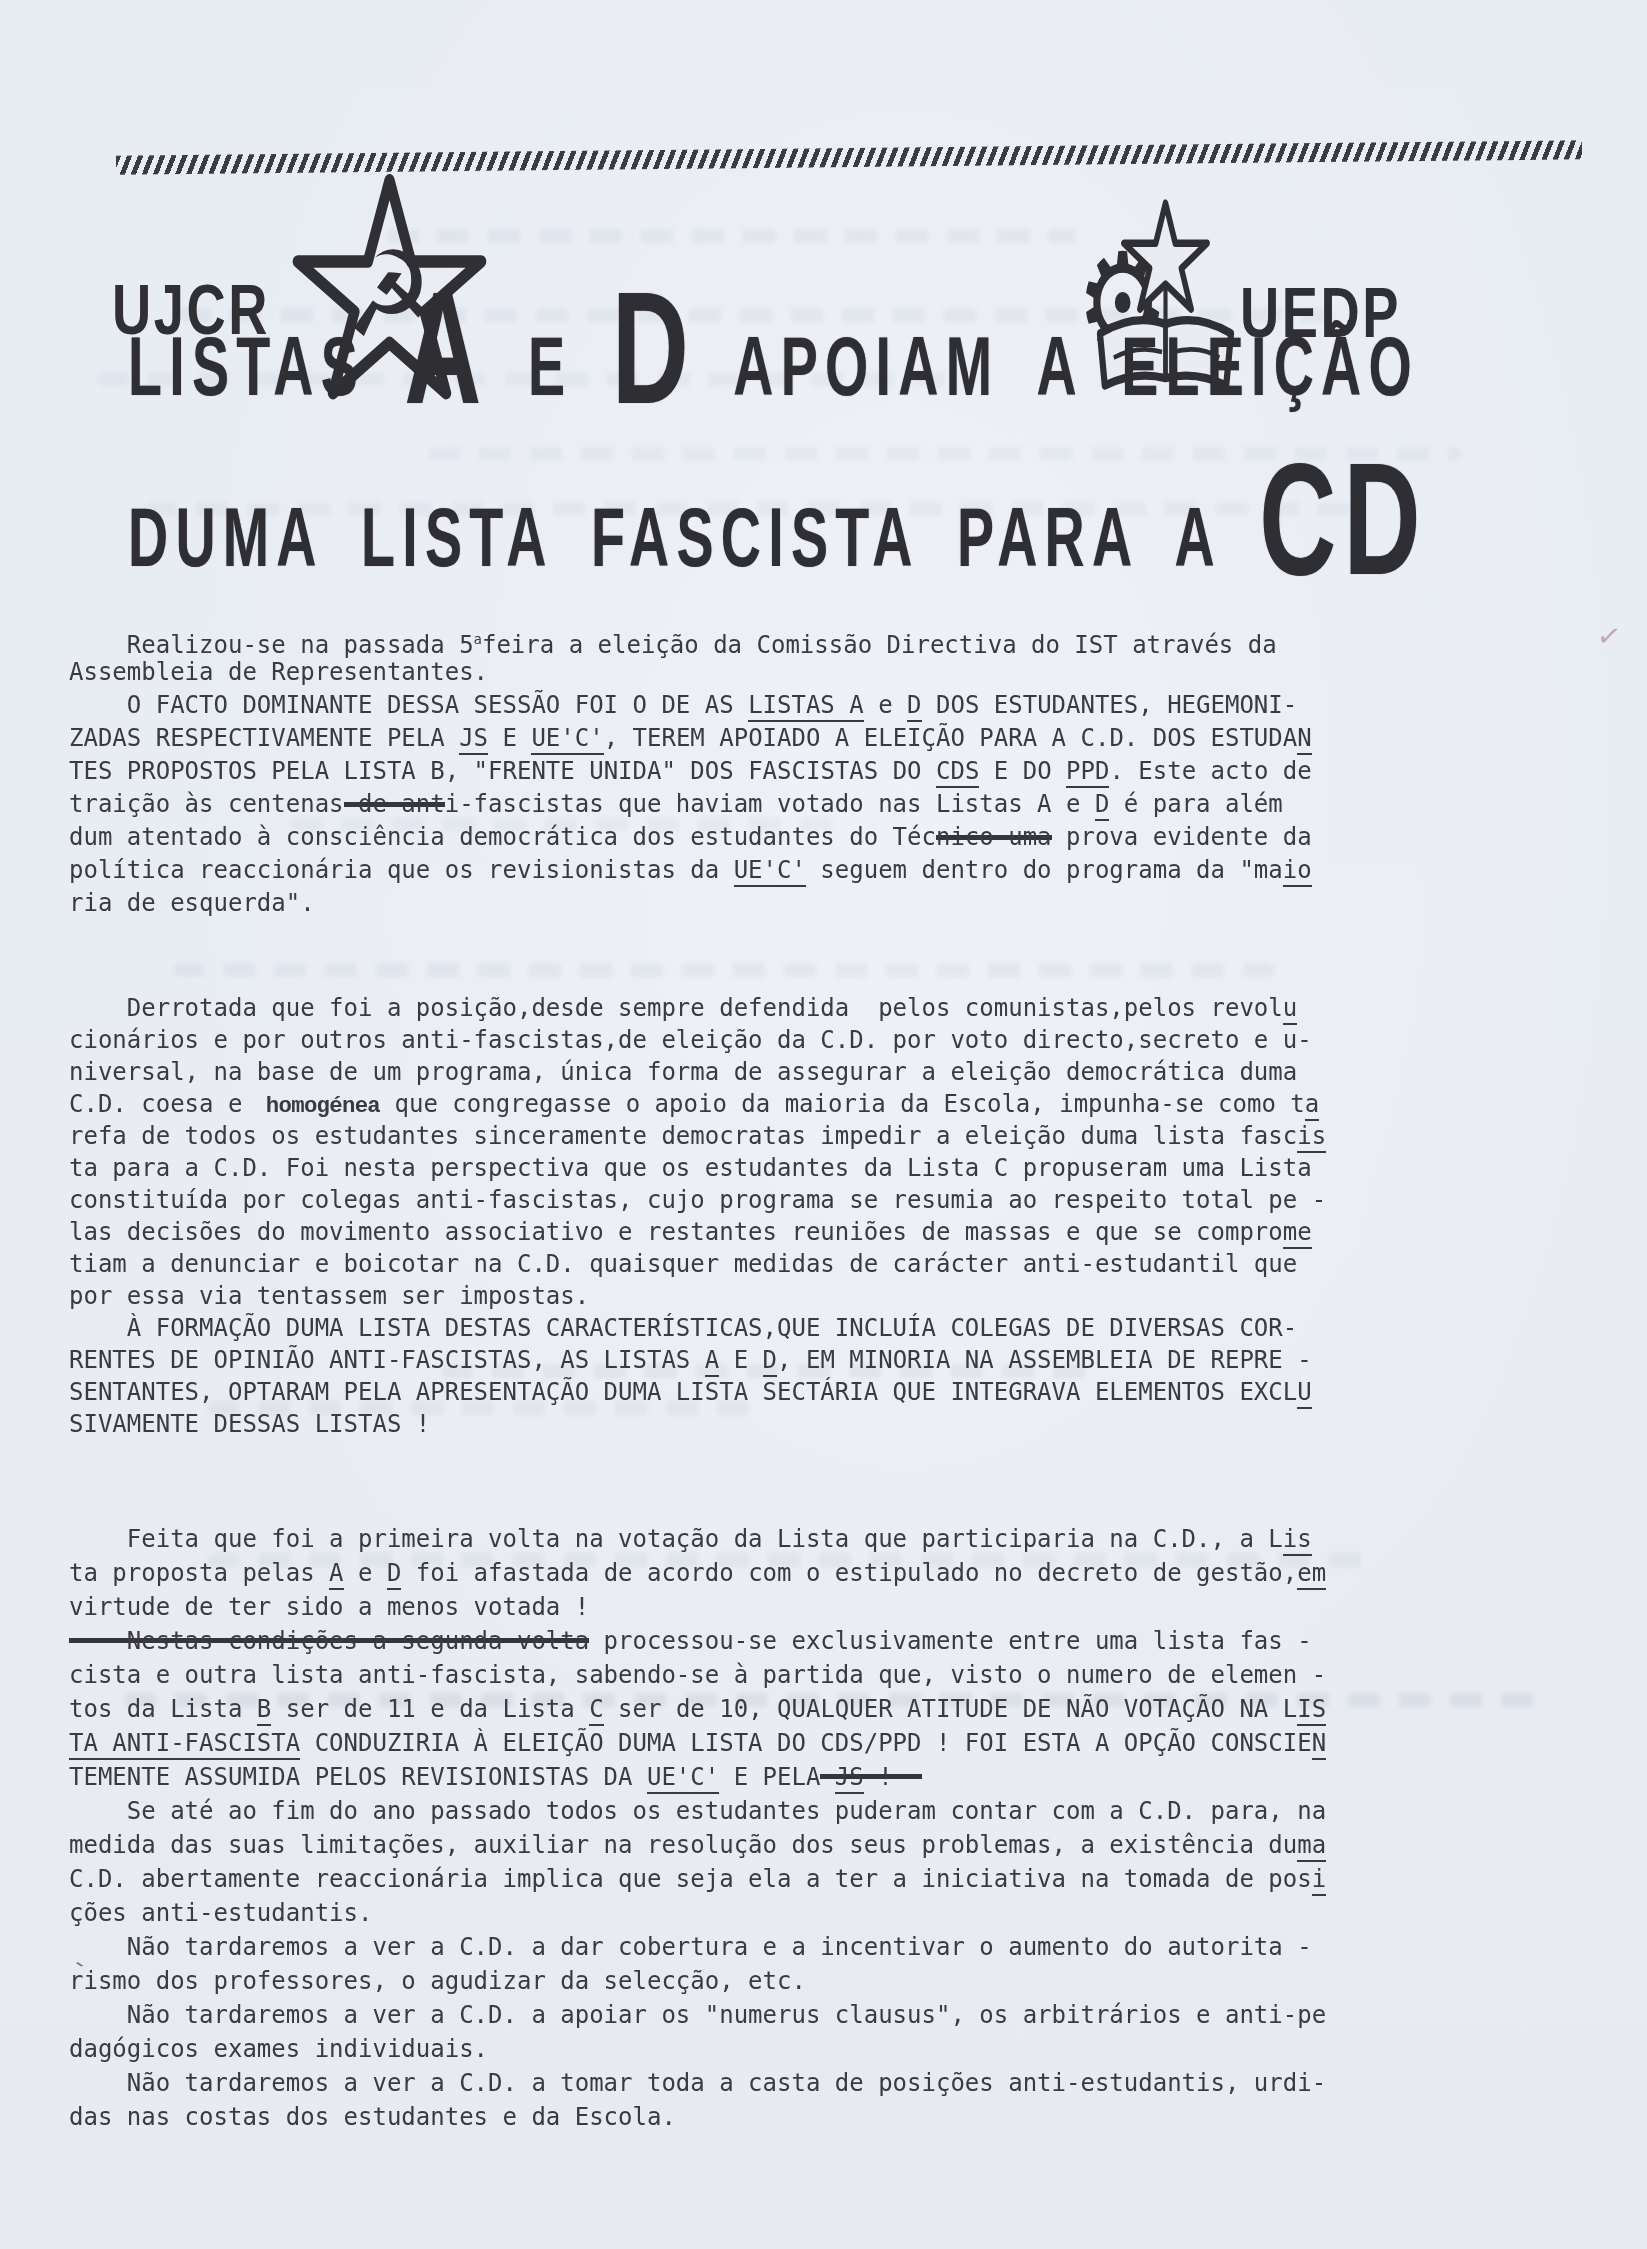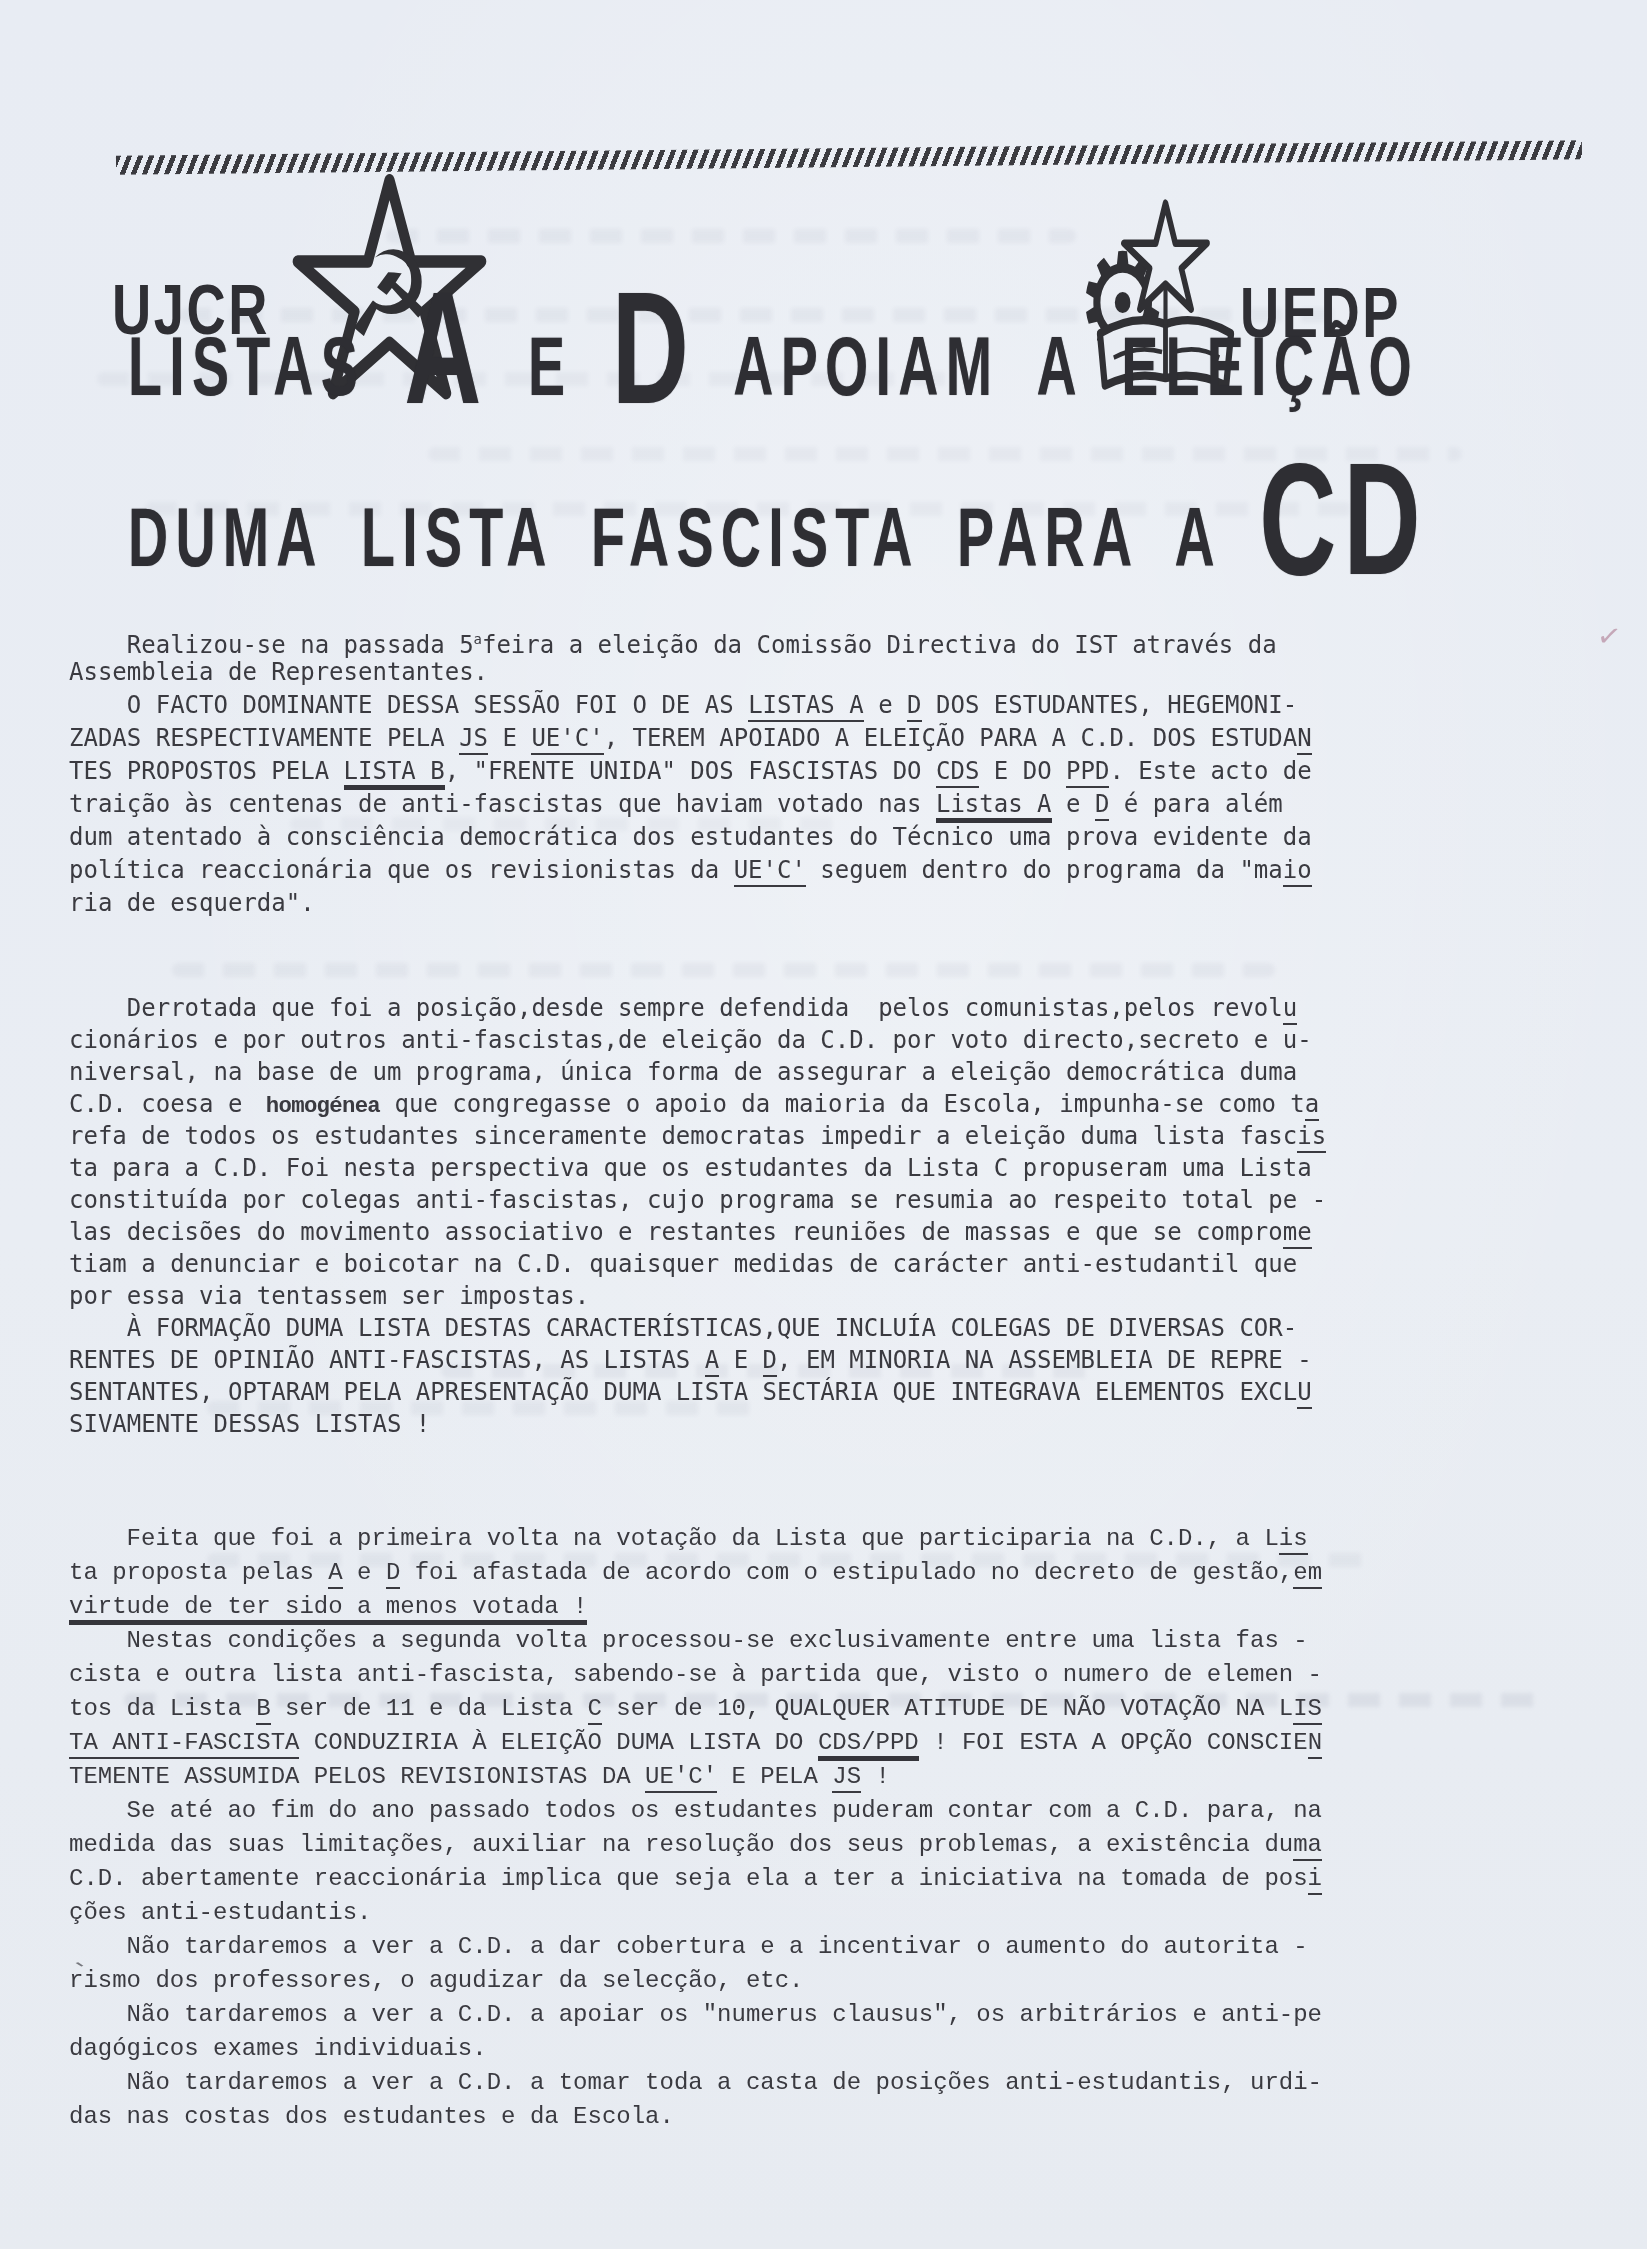--- a/index.html
+++ b/index.html
@@ -69,7 +69,7 @@
 
   .block span{white-space:pre;}
   .u  {border-bottom:2.8px solid #3a3a40;padding-bottom:0.7px;}
-  .hu {border-bottom:5.5px solid #35353b;padding-bottom:0;}
+  .hu {border-bottom:5.5px solid #35353b;padding-bottom:17px;}
   .sup{font-size:0.58em;vertical-align:0.62em;}
   .ins{font-family:Liberation Mono, monospace;font-weight:700;font-size:0.93em;letter-spacing:-0.7px;margin-left:9px;}
 

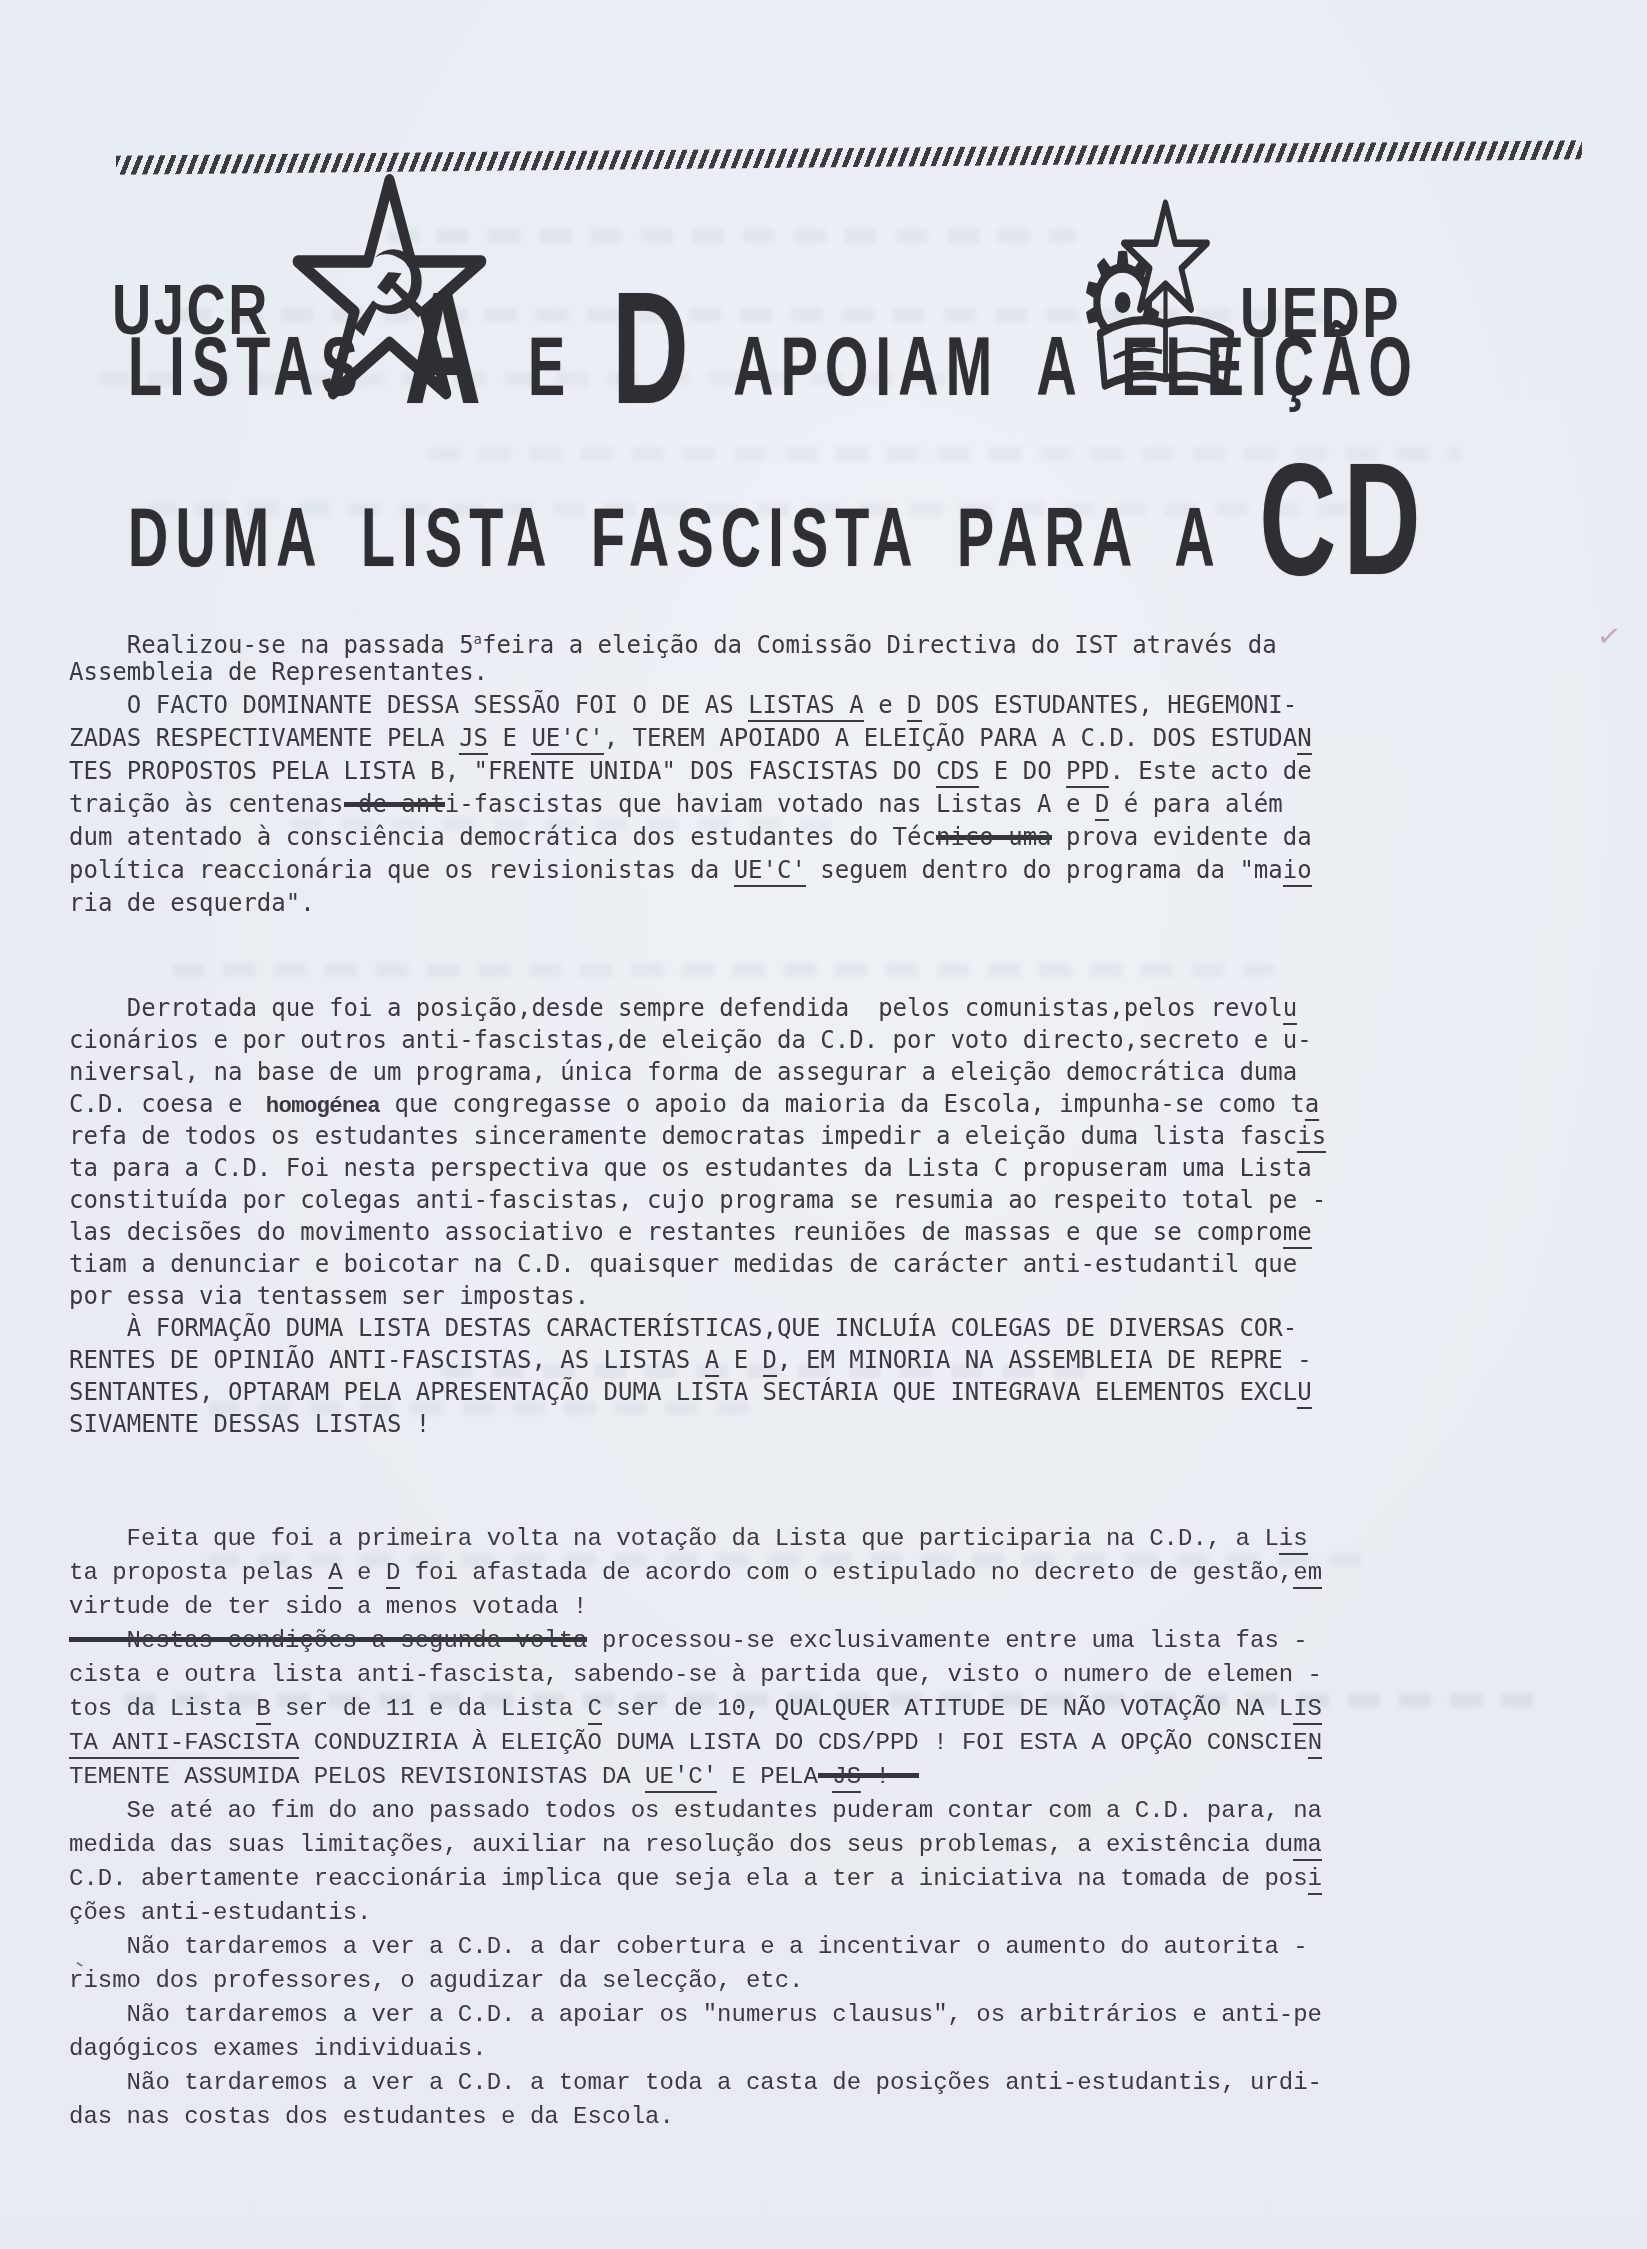--- a/index.html
+++ b/index.html
@@ -65,7 +65,7 @@
   .block .line{display:block;}
   .block-a{top:623px;}  .block-a .line{height:33px;line-height:33px;}
   .block-b{top:992px;} .block-b .line{height:32px;line-height:32px;}
-  .block-c{top:1522px;} .block-c .line{height:34px;line-height:34px;font-family:Liberation Mono, monospace;}
+  .block-c{top:1522px;} .block-c .line{height:34px;line-height:34px;}
 
   .block span{white-space:pre;}
   .u  {border-bottom:2.8px solid #3a3a40;padding-bottom:0.7px;}

